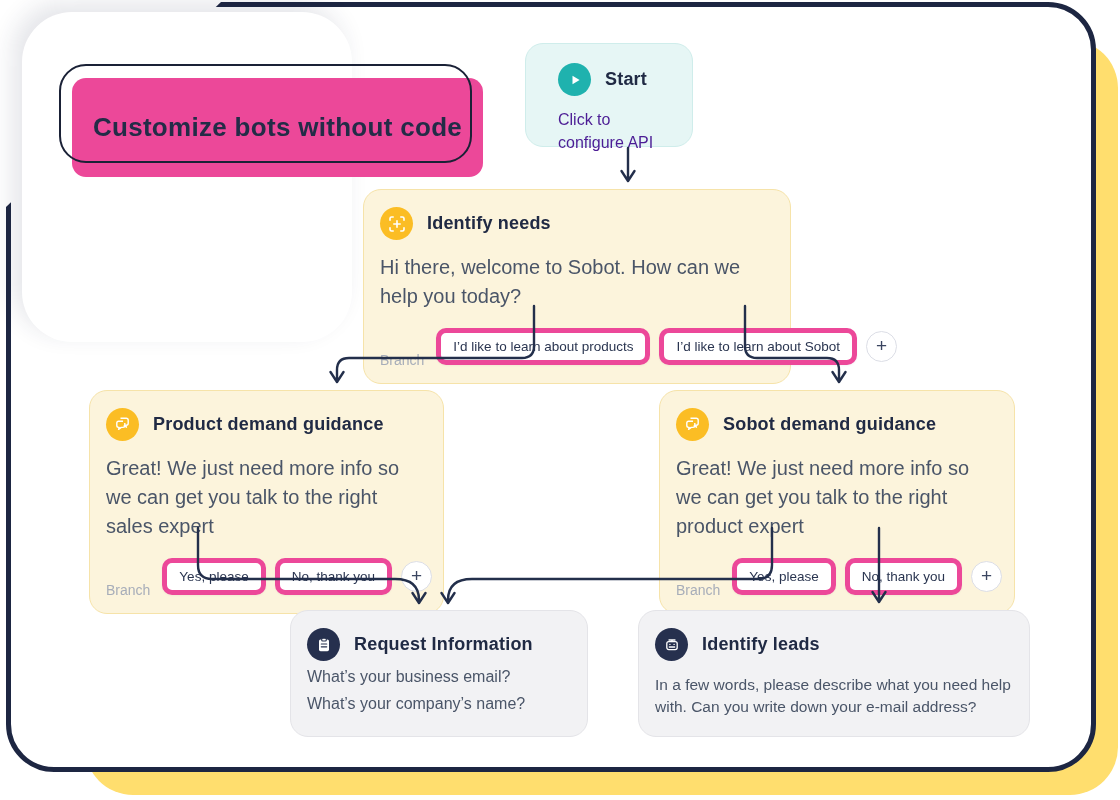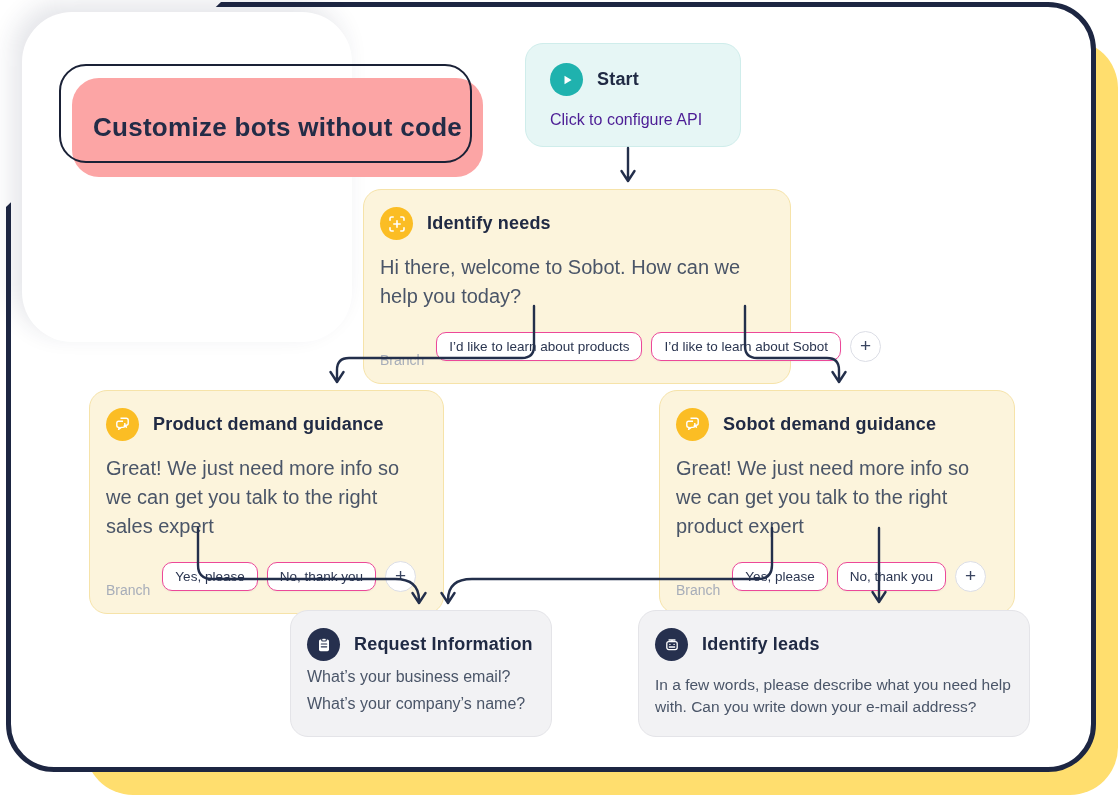--- a/index.html
+++ b/index.html
@@ -45,7 +45,7 @@
               flex:none; display:flex; align-items:center; justify-content:center;
               font-size:19px; font-weight:300; color:#3A4560; }
 
-  #node-start    { left:525px; top:43px;  width:216px; height:104px; padding:19px 24px; }
+  #node-start    { left:525px; top:43px;  width:168px; height:104px; padding:19px 32px; }
   #node-start .node-msg { margin-top:12px; font-size:16px; color:#4c1d95; }
   #node-identify { left:363px; top:189px; width:428px; }
   #node-product  { left:89px;  top:390px; width:355px; }

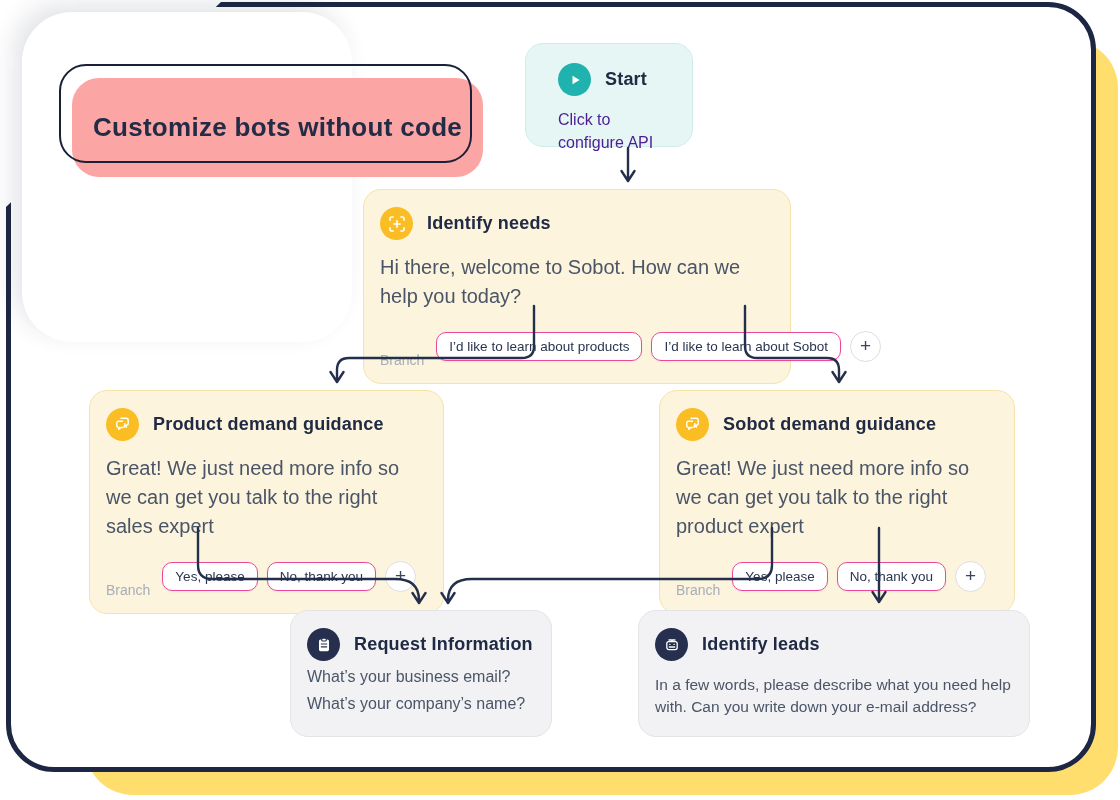--- a/index.html
+++ b/index.html
@@ -21,7 +21,7 @@
   .badge-outline { position:absolute; left:59px; top:64px; width:413px; height:99px;
                    border:2.5px solid #1A2136; border-radius:27px; z-index:4; background:transparent; }
   .badge-fill { position:absolute; left:72px; top:78px; width:411px; height:99px;
-                background:#fca5a5; border-radius:27px; z-index:3;
+                background:#ec4899; border-radius:14px; z-index:3;
                 display:flex; align-items:center; justify-content:center; }
   .badge-fill span { font-size:26px; font-weight:600; color:#232C47; letter-spacing:.3px; }
 

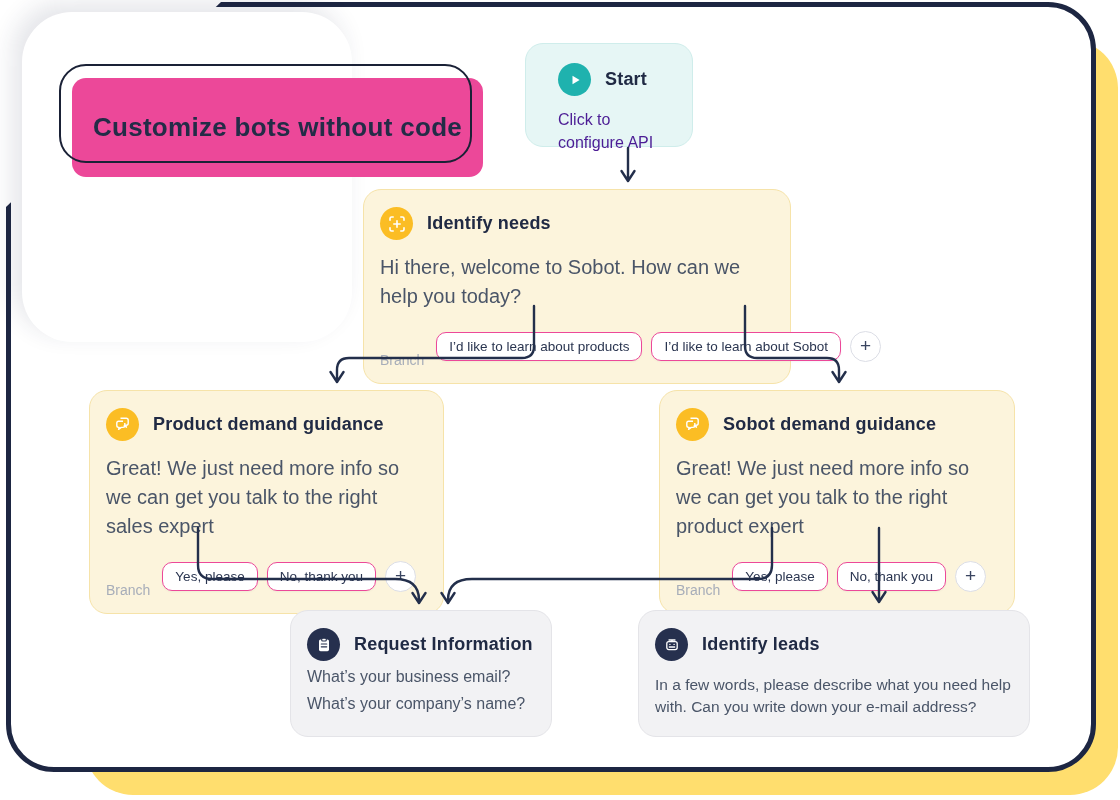--- a/index.html
+++ b/index.html
@@ -39,7 +39,7 @@
   .node-msg { margin-top:13px; font-size:20px; color:#4A5568; line-height:1.45; }
   .branch-row { display:flex; align-items:center; gap:9px; margin-top:13px; }
   .branch-label { font-size:14px; color:#A7ADB9; margin-right:3px;margin-top:28px; }
-  .pill { background:#fff; border:1px solid #ec4899; border-radius:10px; padding:6px 12px;
+  .pill { background:#fff; border:5px solid #ec4899; border-radius:10px; padding:6px 12px;
           font-size:13.5px; color:#2A3550; white-space:nowrap; box-shadow:0 1px 2px rgba(40,50,80,.05); }
   .plus-btn { width:31px; height:31px; border-radius:50%; background:#fff; border:1px solid #DCDEE6;
               flex:none; display:flex; align-items:center; justify-content:center;

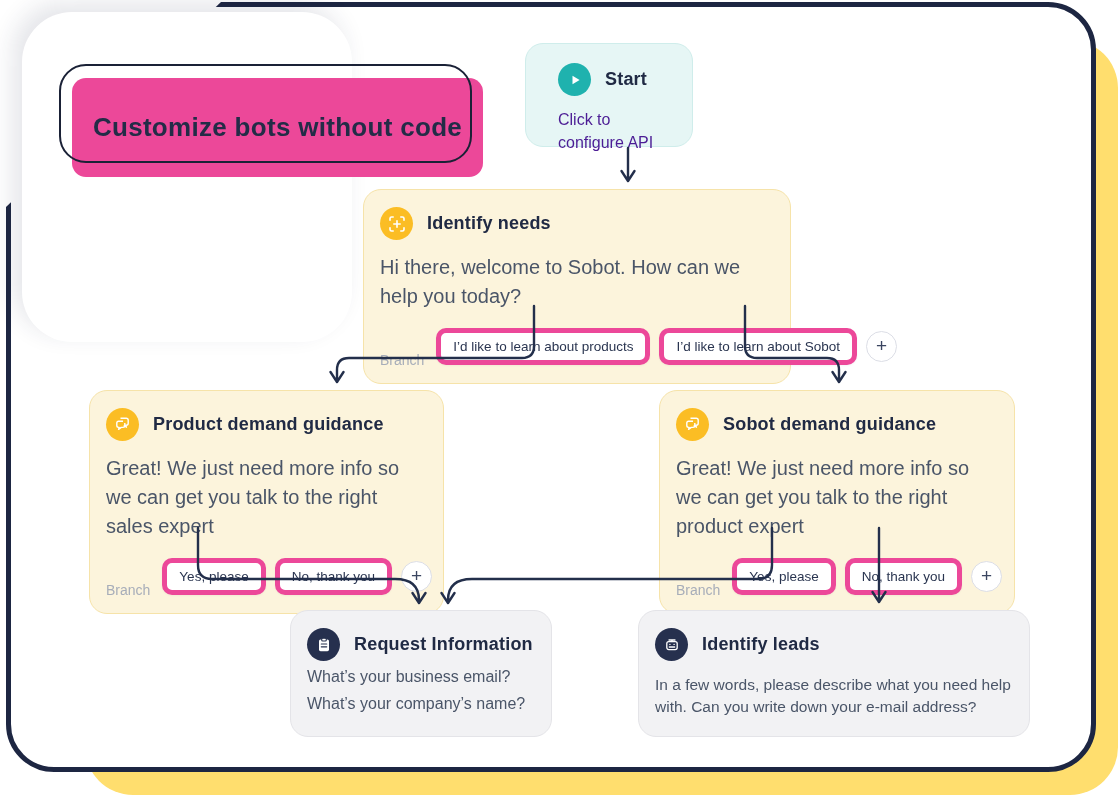--- a/index.html
+++ b/index.html
@@ -50,7 +50,7 @@
   #node-identify { left:363px; top:189px; width:428px; }
   #node-product  { left:89px;  top:390px; width:355px; }
   #node-sobot    { left:659px; top:390px; width:356px; }
-  #node-request  { left:290px; top:610px; width:262px; height:127px; }
+  #node-request  { left:290px; top:610px; width:298px; height:127px; }
   #node-leads    { left:638px; top:610px; width:392px; height:127px; }
   #node-leads .node-msg { font-size:15.5px; }
   .qline { margin-top:4px; font-size:16px; color:#4A5568; line-height:1.45; }

